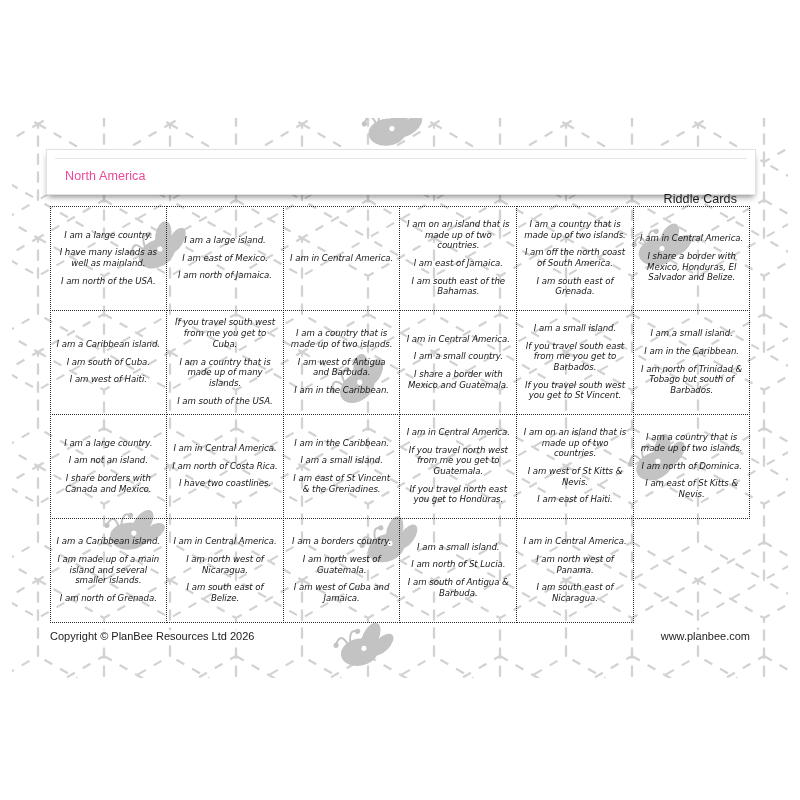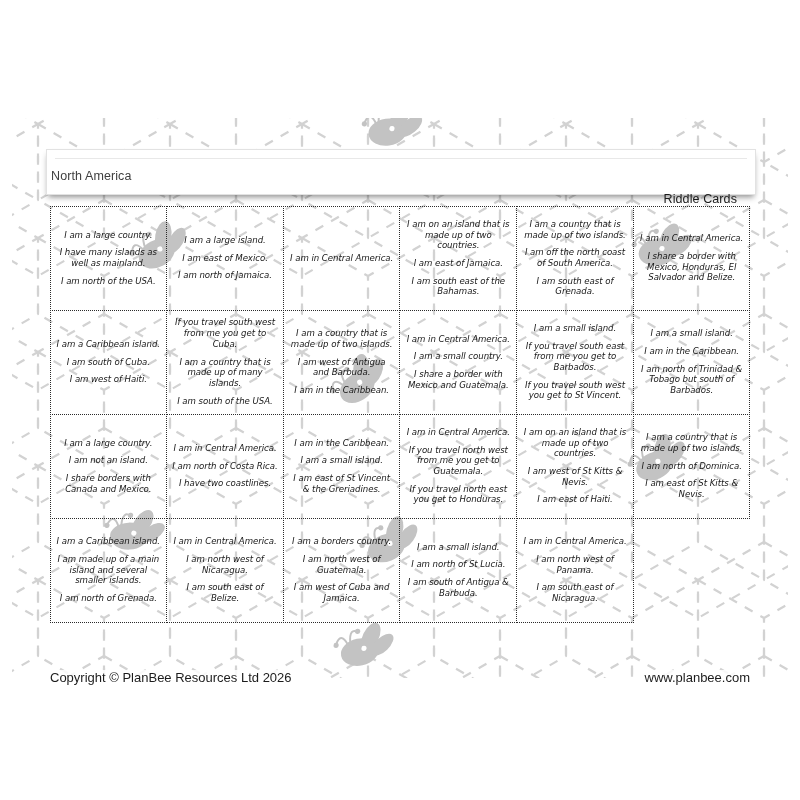--- a/index.html
+++ b/index.html
@@ -50,9 +50,9 @@
   }
   .header .htitle {
     position: absolute;
-    left: 4px; top: 19px;
+    left: 18px; top: 19px;
     font-size: 12.5px;
-    color: #404040;
+    color: #ec4899;
     letter-spacing: 0.1px;
   }
   .header .hright {

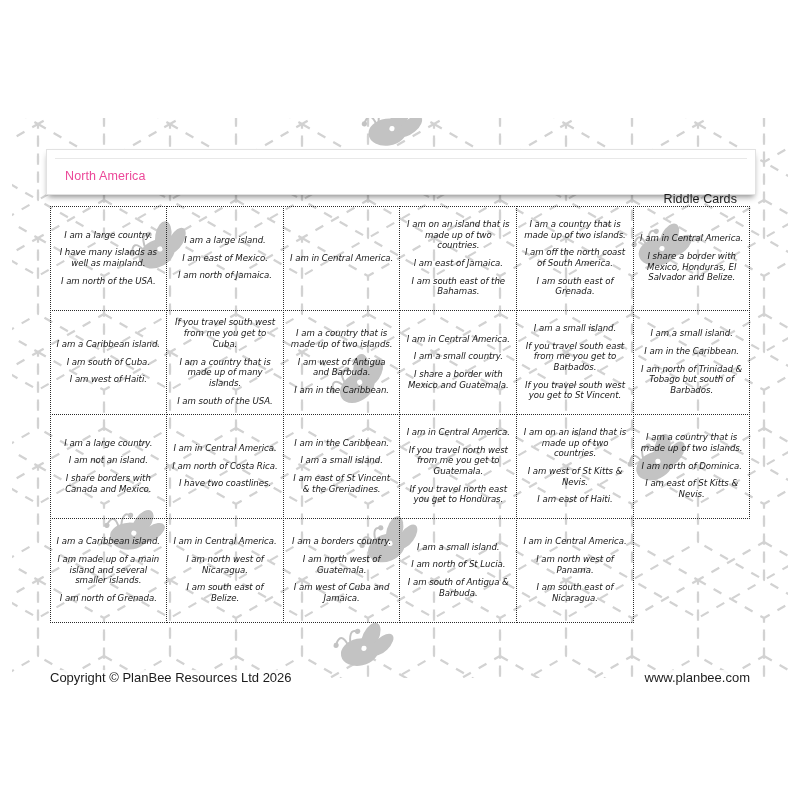--- a/index.html
+++ b/index.html
@@ -107,10 +107,9 @@
     z-index: 5;
   }
   .footer span {
-    font-size: 13px;
+    font-size: 11px;
     color: #1c1c1c;
     background: rgba(255,255,255,0.85);
-    margin-top: 40px;
   }
 </style>
 </head>

